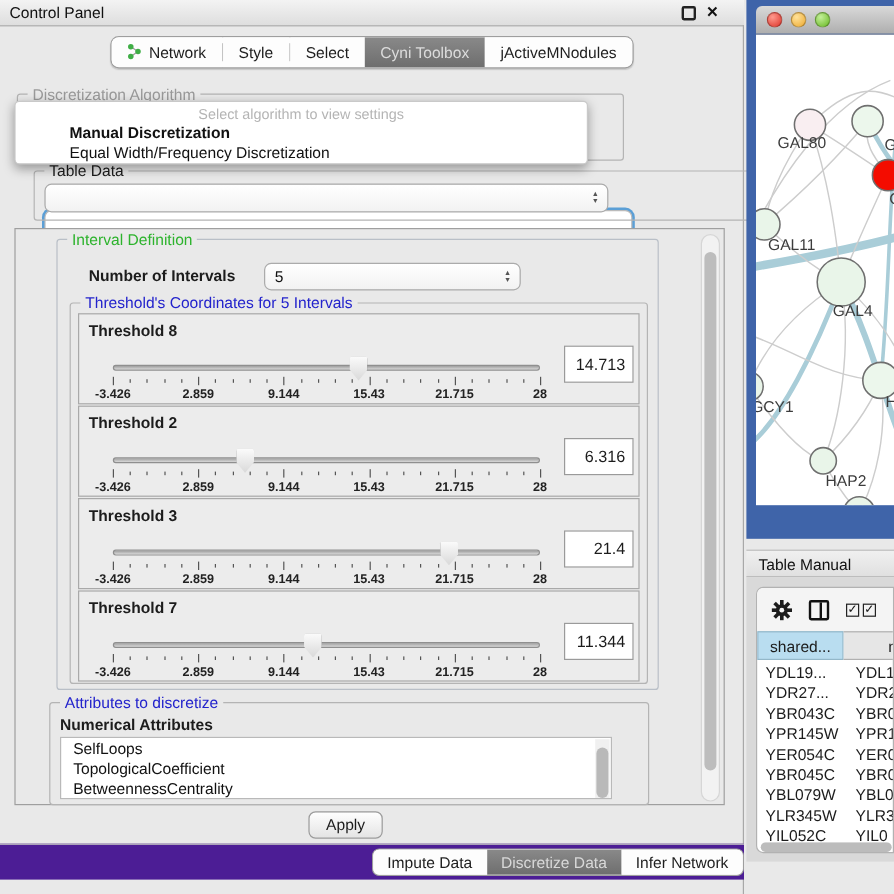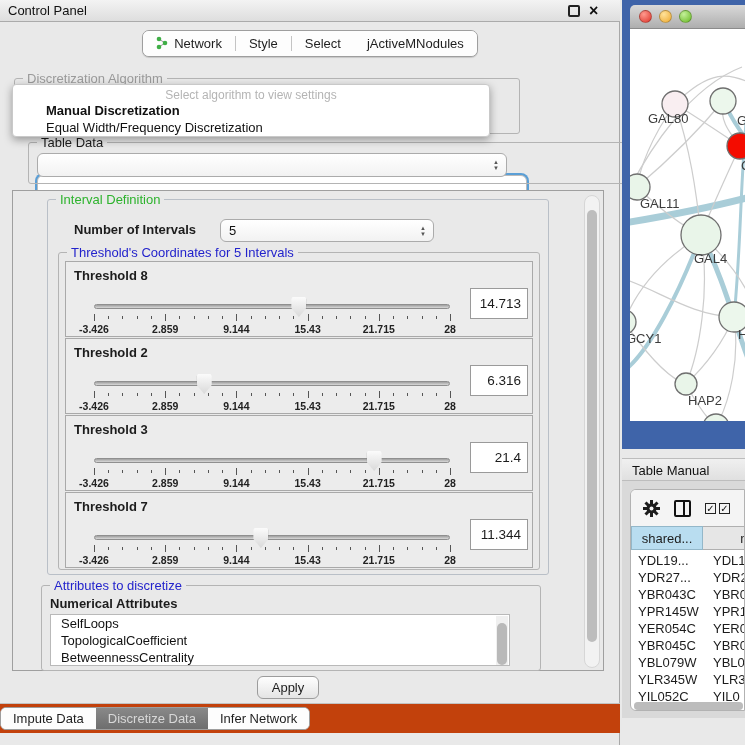--- a/index.html
+++ b/index.html
@@ -145,6 +145,9 @@
         <div class="tab-sep"></div>
         <div class="tab">
           <span>Select</span>
+        </div>
+        <div class="tab selected">
+          <span>Cyni Toolbox</span>
         </div>
         <div class="tab">
           <span>jActiveMNodules</span>

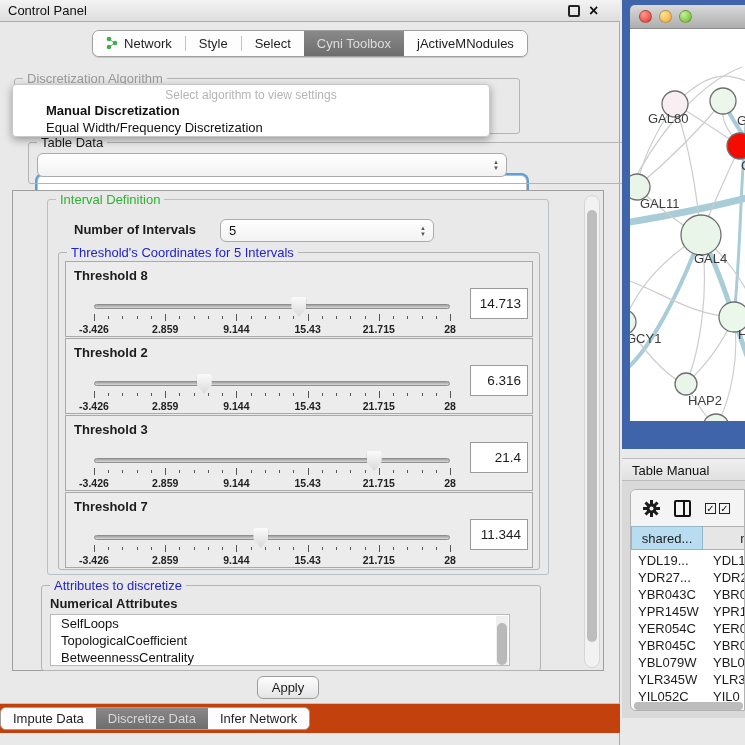--- a/index.html
+++ b/index.html
@@ -35,7 +35,7 @@
   
   #algo-popup { left:12px; top:84px; width:478px; height:53px; background:#fff; border:1px solid #c9c9c9; border-radius:4px; box-shadow:0 3px 9px rgba(0,0,0,.35); z-index:30; }
   #popup-hint { position:absolute; top:3px; left:0; width:100%; text-align:center; font-size:12px; color:#b4b4b4; }
-  .popup-item { position:absolute; left:5px; font-size:13px; color:#111; white-space:nowrap;padding-left:28px; }
+  .popup-item { position:absolute; left:17px; font-size:13px; color:#111; white-space:nowrap;padding-left:28px; }
   #popup-item-0 { top:18px; font-weight:700; }
   #popup-item-1 { top:35px; }
 

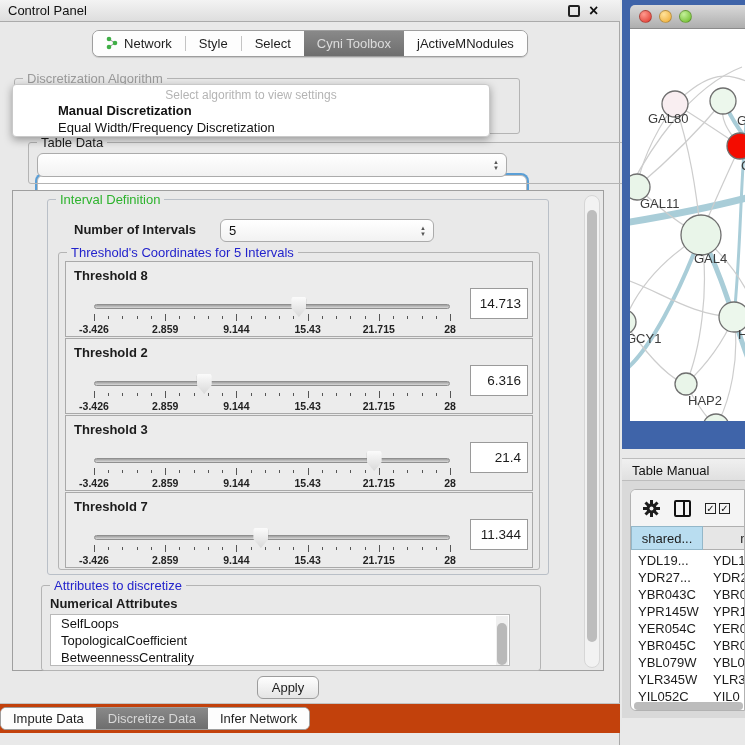--- a/index.html
+++ b/index.html
@@ -80,7 +80,7 @@
 
   #apply-btn { left:257px; top:676px; width:62px; height:23px; background:linear-gradient(#fefefe,#e4e4e4); border:1px solid #9c9c9c; border-radius:6px; font-size:13px; text-align:center; line-height:21px; }
 
-  #bottom-band { left:0; top:703px; width:620px; height:30px; background:#c2410c; border-top:1px solid #c2c2c2; display:flex; justify-content:flex-start; align-items:center; }
+  #bottom-band { left:0; top:703px; width:620px; height:30px; background:#4c1d95; border-top:1px solid #c2c2c2; display:flex; justify-content:flex-end; align-items:center; }
   #bottom-tab-group { display:inline-flex; height:23px; background:#fdfdfd; border:1px solid #9e9e9e; border-radius:6px; overflow:hidden; }
   .btab { display:flex; align-items:center; padding:0 12px; font-size:13px; color:#1e1e1e; background:#fdfdfd; }
   .btab.selected { background:linear-gradient(#898989,#6e6e6e); color:#d8d8d8; }

